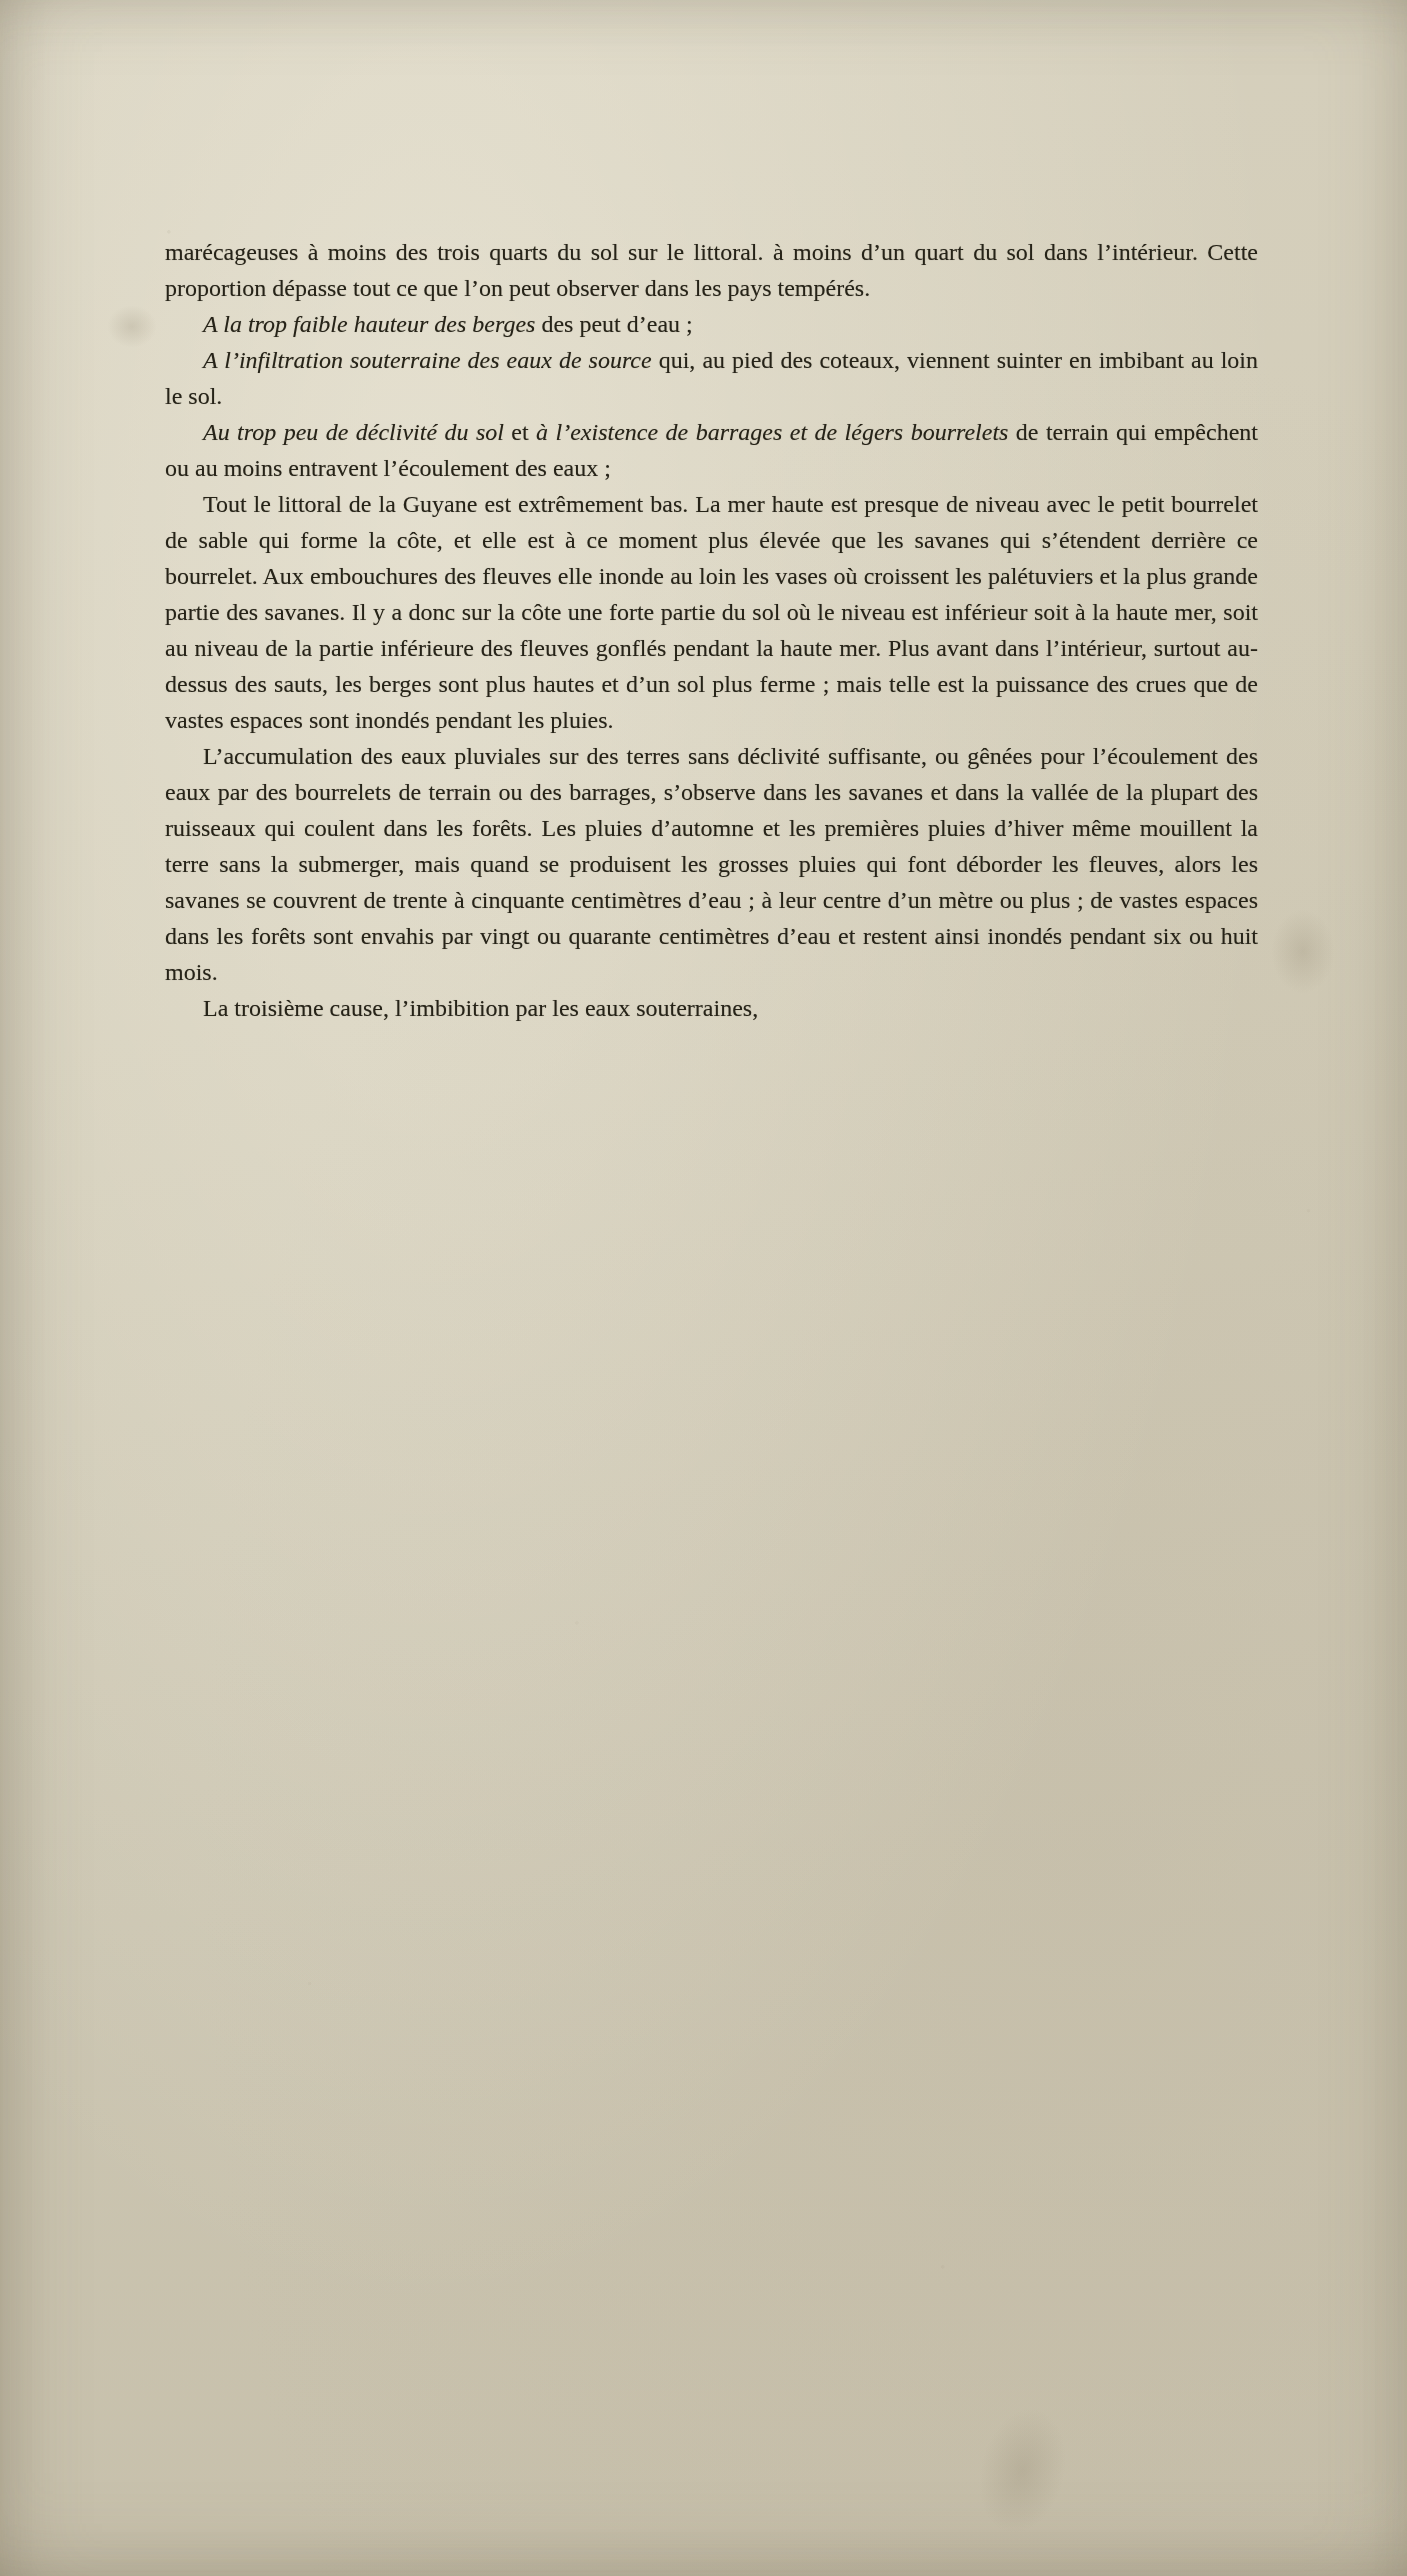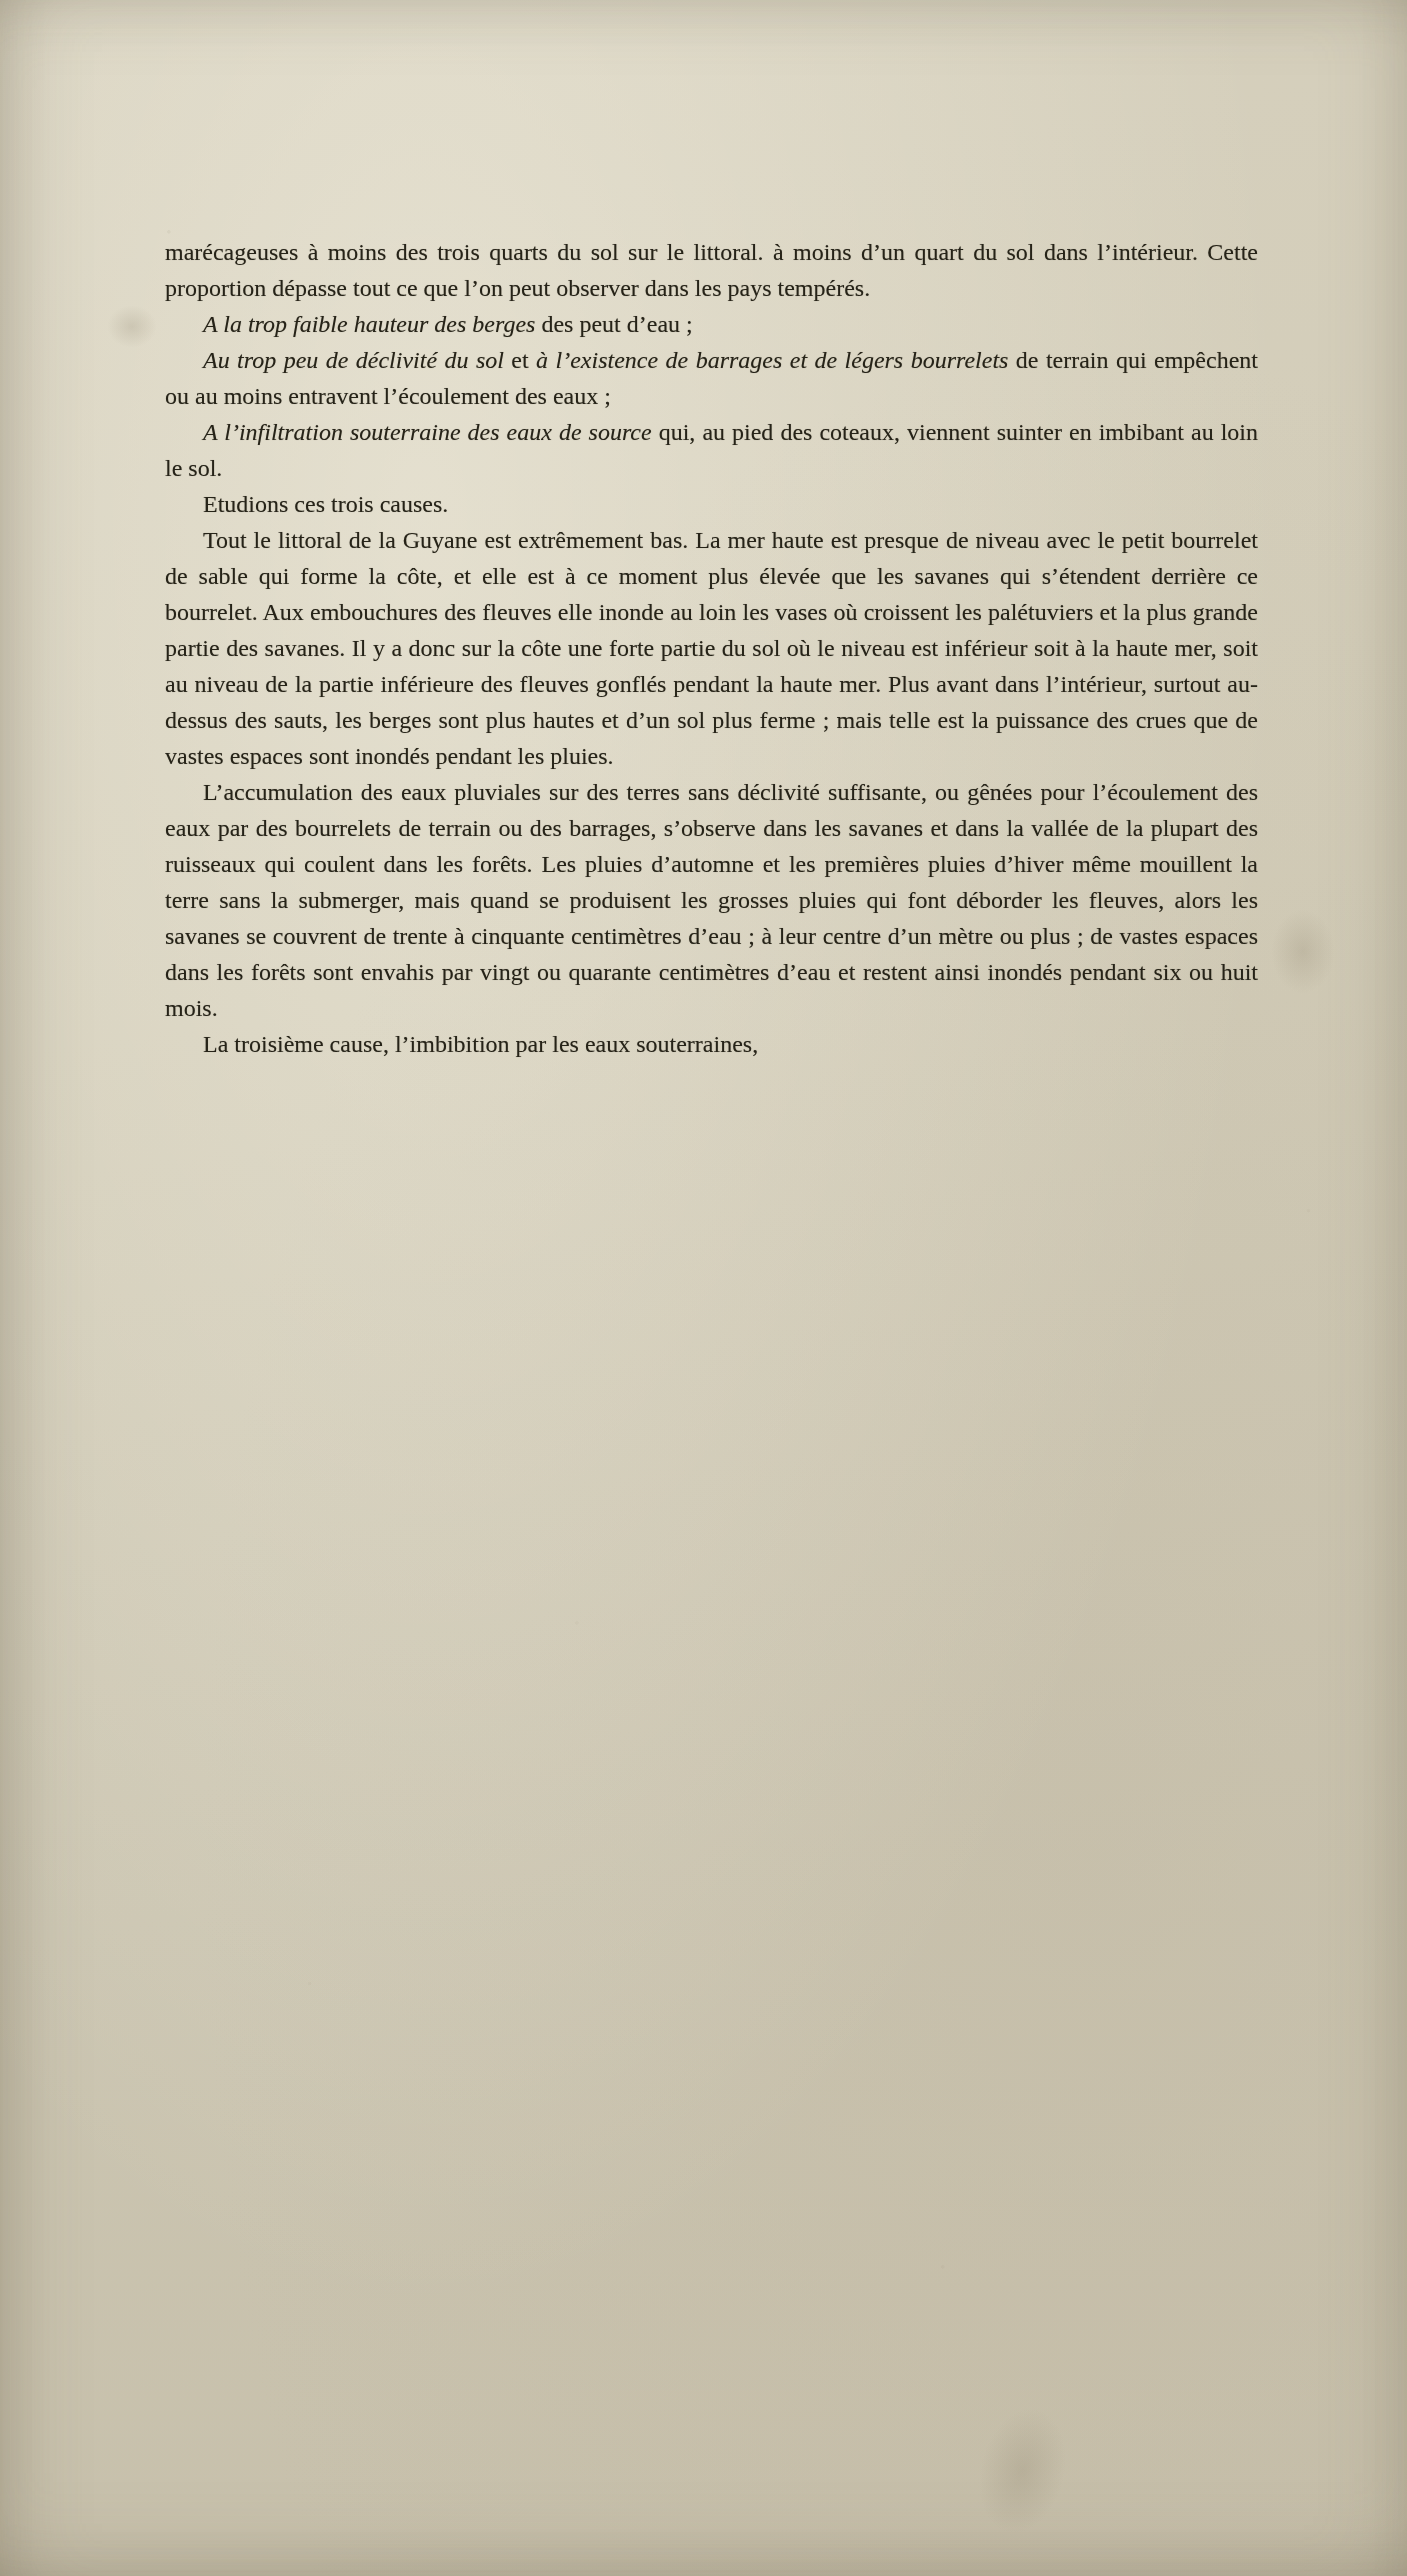--- a/index.html
+++ b/index.html
@@ -114,11 +114,11 @@
     </p>
 
     <p class="para indent">
-      <span class="it">Au trop peu de déclivité du sol</span><span> et </span><span class="it">à l’existence de barrages et de légers bourrelets</span><span> de terrain qui empêchent ou au moins entravent l’écoulement des eaux ;</span>
+      <span class="it">A l’infiltration souterraine des eaux de source</span><span> qui, au pied des coteaux, viennent suinter en imbibant au loin le sol.</span>
     </p>
 
     <p class="para indent">
-      <span class="it">A l’infiltration souterraine des eaux de source</span><span> qui, au pied des coteaux, viennent suinter en imbibant au loin le sol.</span>
+      <span class="it">Au trop peu de déclivité du sol</span><span> et </span><span class="it">à l’existence de barrages et de légers bourrelets</span><span> de terrain qui empêchent ou au moins entravent l’écoulement des eaux ;</span>
     </p>
 
     <p class="para indent">

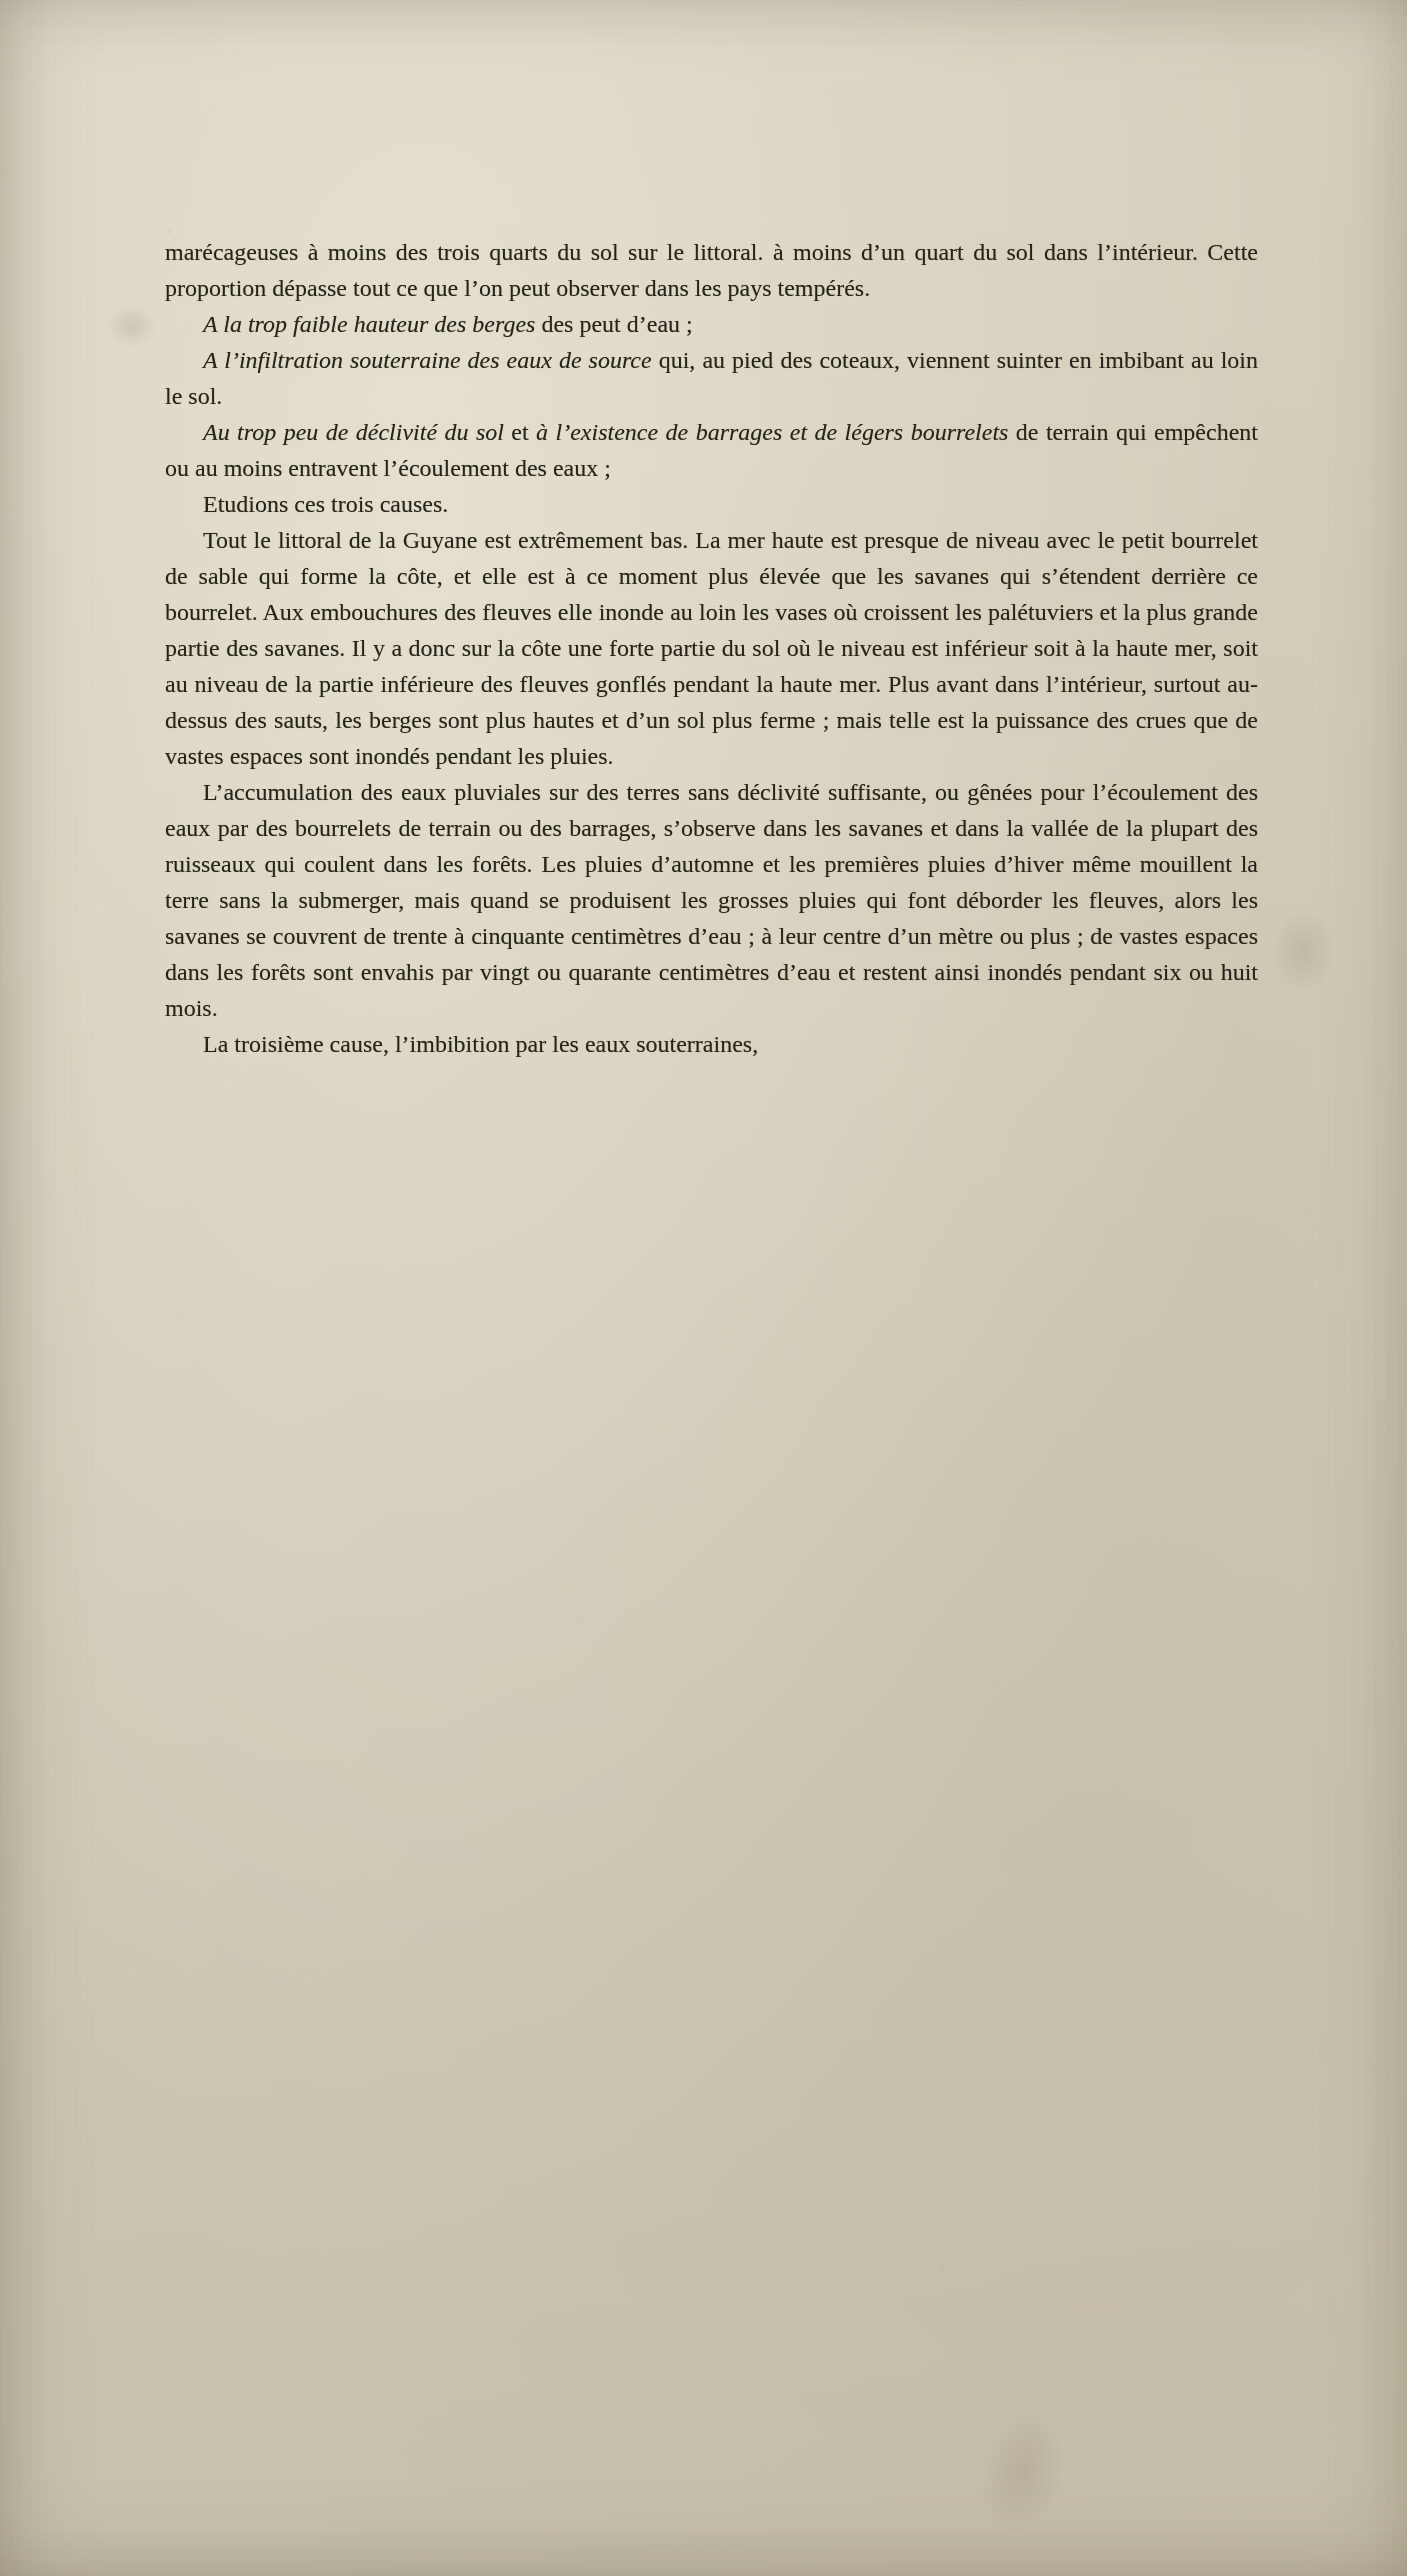--- a/index.html
+++ b/index.html
@@ -121,9 +121,6 @@
       <span class="it">Au trop peu de déclivité du sol</span><span> et </span><span class="it">à l’existence de barrages et de légers bourrelets</span><span> de terrain qui empêchent ou au moins entravent l’écoulement des eaux ;</span>
     </p>
 
-    <p class="para indent">
-      <span>Etudions ces trois causes.</span>
-    </p>
 
     <p class="para indent">
       <span>Tout le littoral de la Guyane est extrêmement bas. La mer haute est presque de niveau avec le petit bourrelet de sable qui forme la côte, et elle est à ce moment plus élevée que les savanes qui s’étendent derrière ce bourrelet. Aux embouchures des fleuves elle inonde au loin les vases où croissent les palétuviers et la plus grande partie des savanes. Il y a donc sur la côte une forte partie du sol où le niveau est inférieur soit à la haute mer, soit au niveau de la partie inférieure des fleuves gonflés pendant la haute mer. Plus avant dans l’intérieur, surtout au-dessus des sauts, les berges sont plus hautes et d’un sol plus ferme ; mais telle est la puissance des crues que de vastes espaces sont inondés pendant les pluies.</span>

